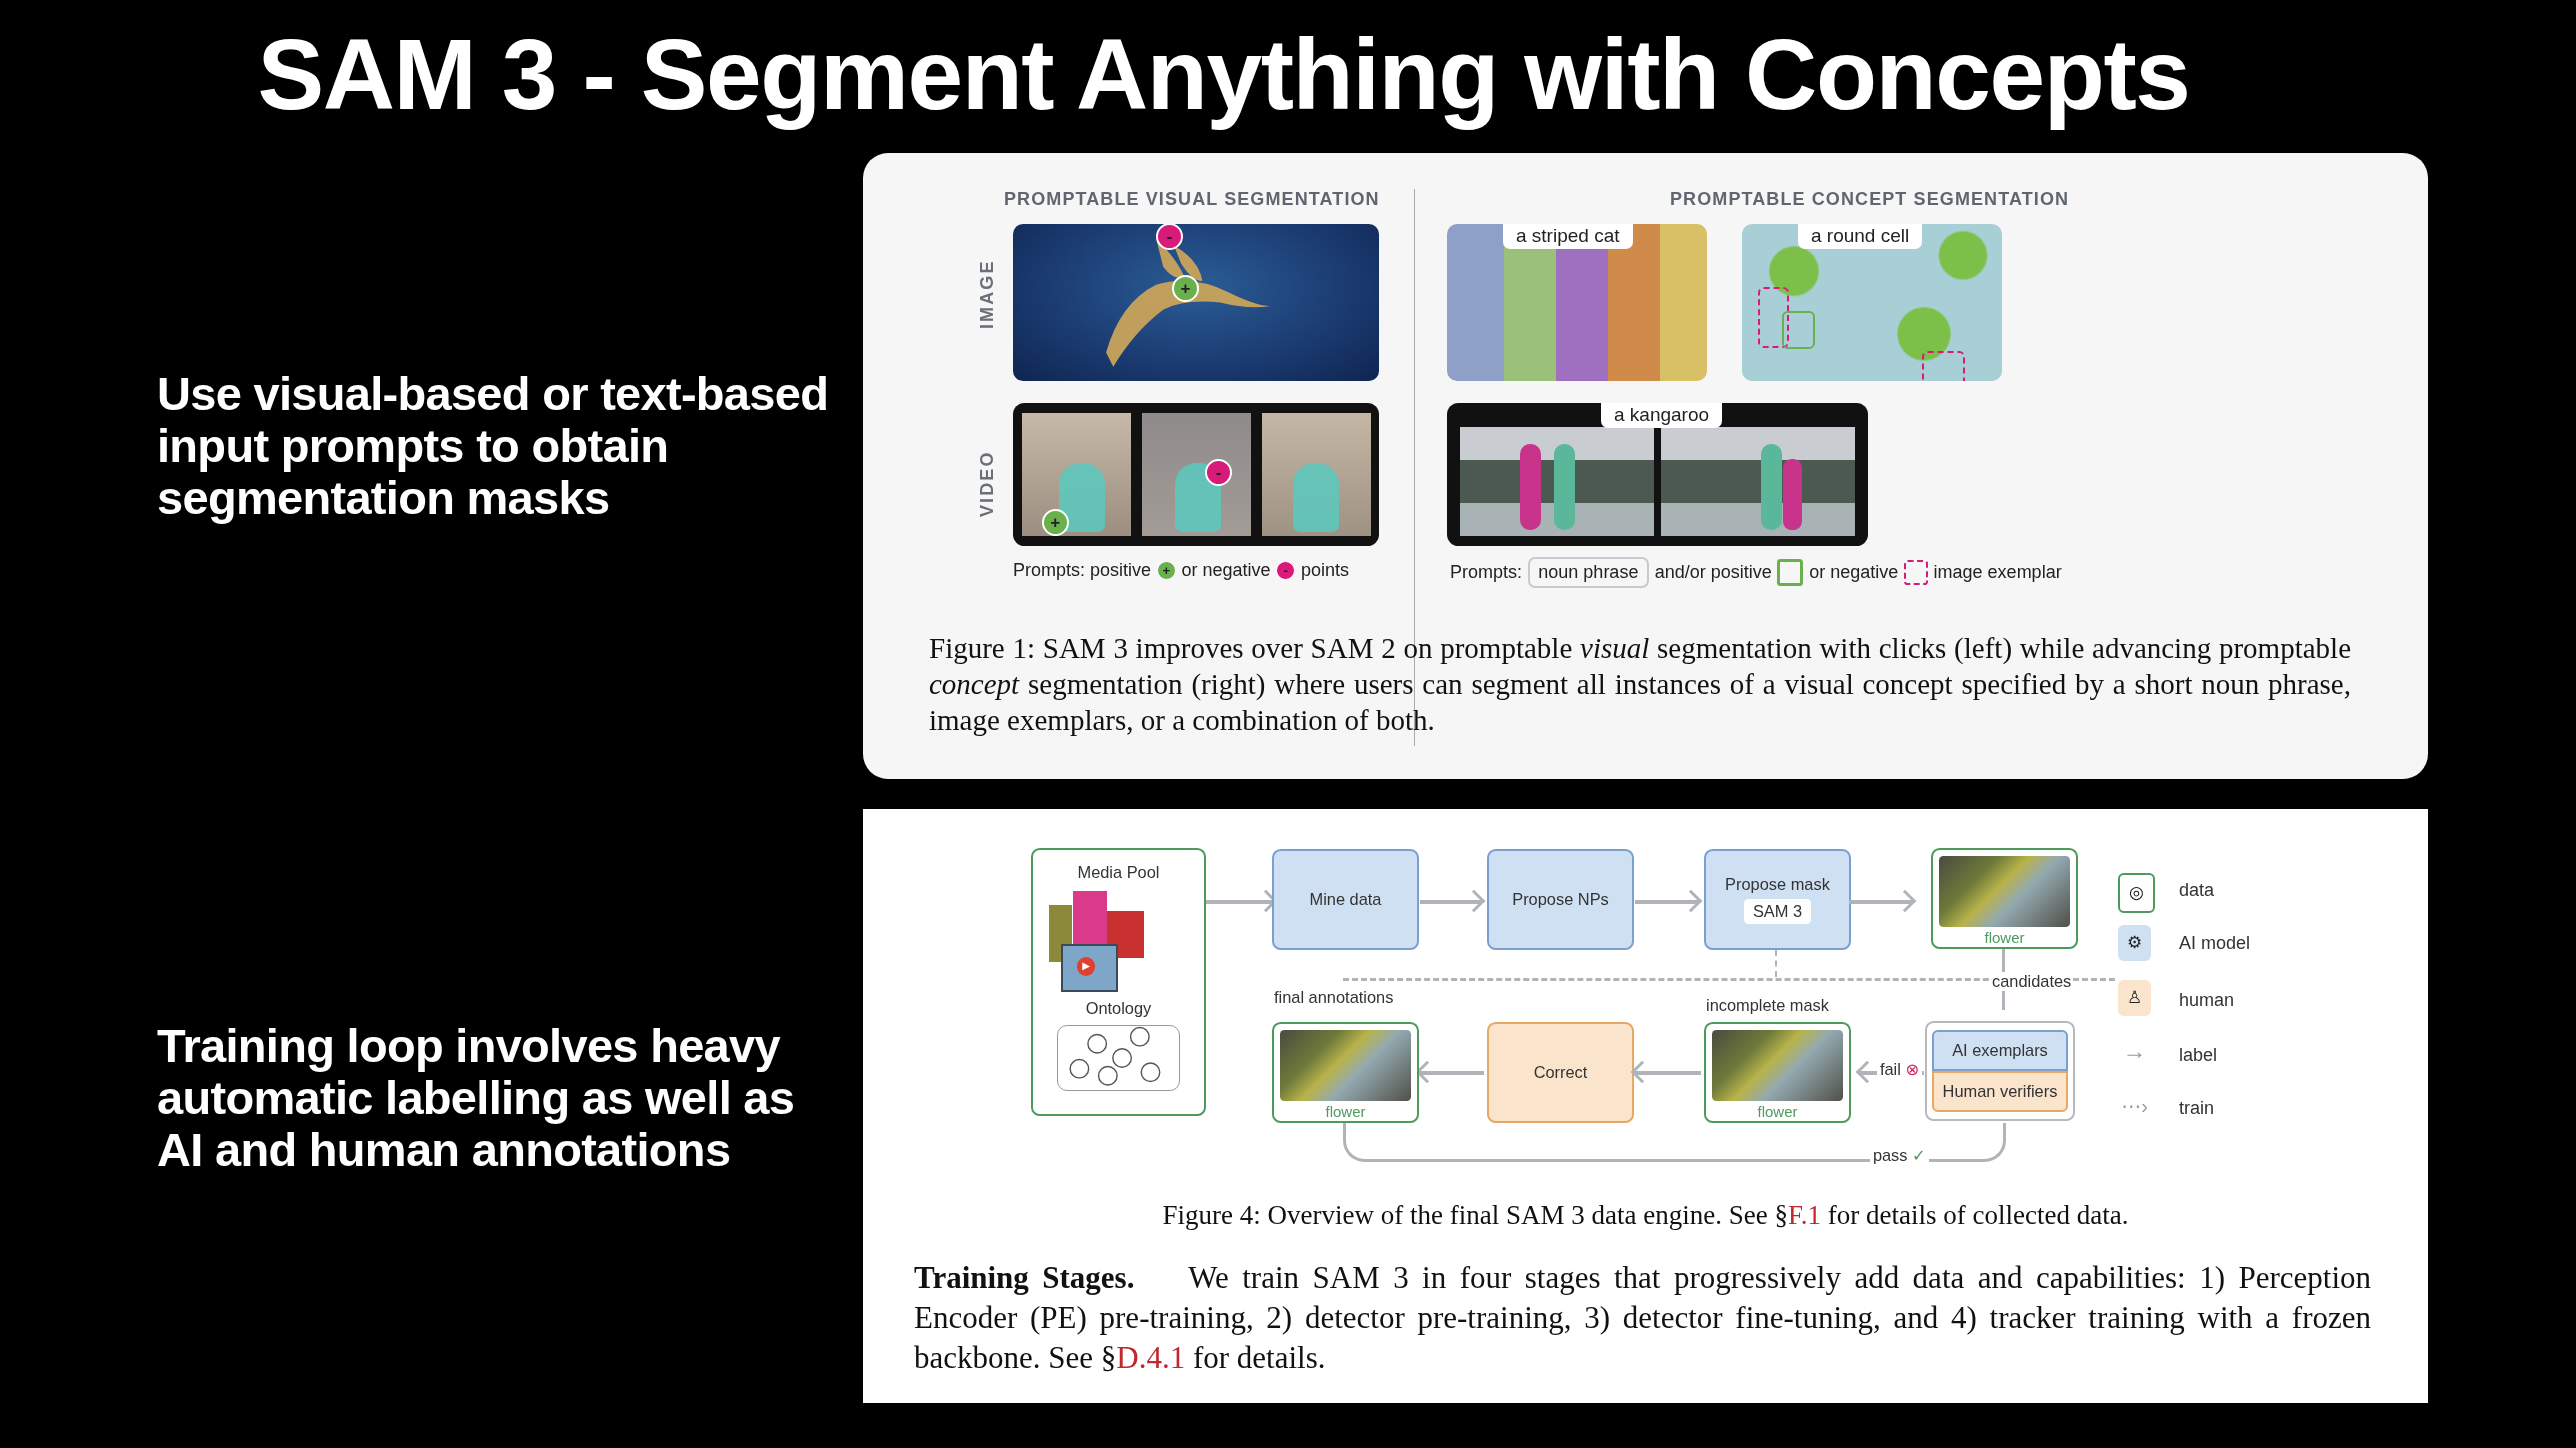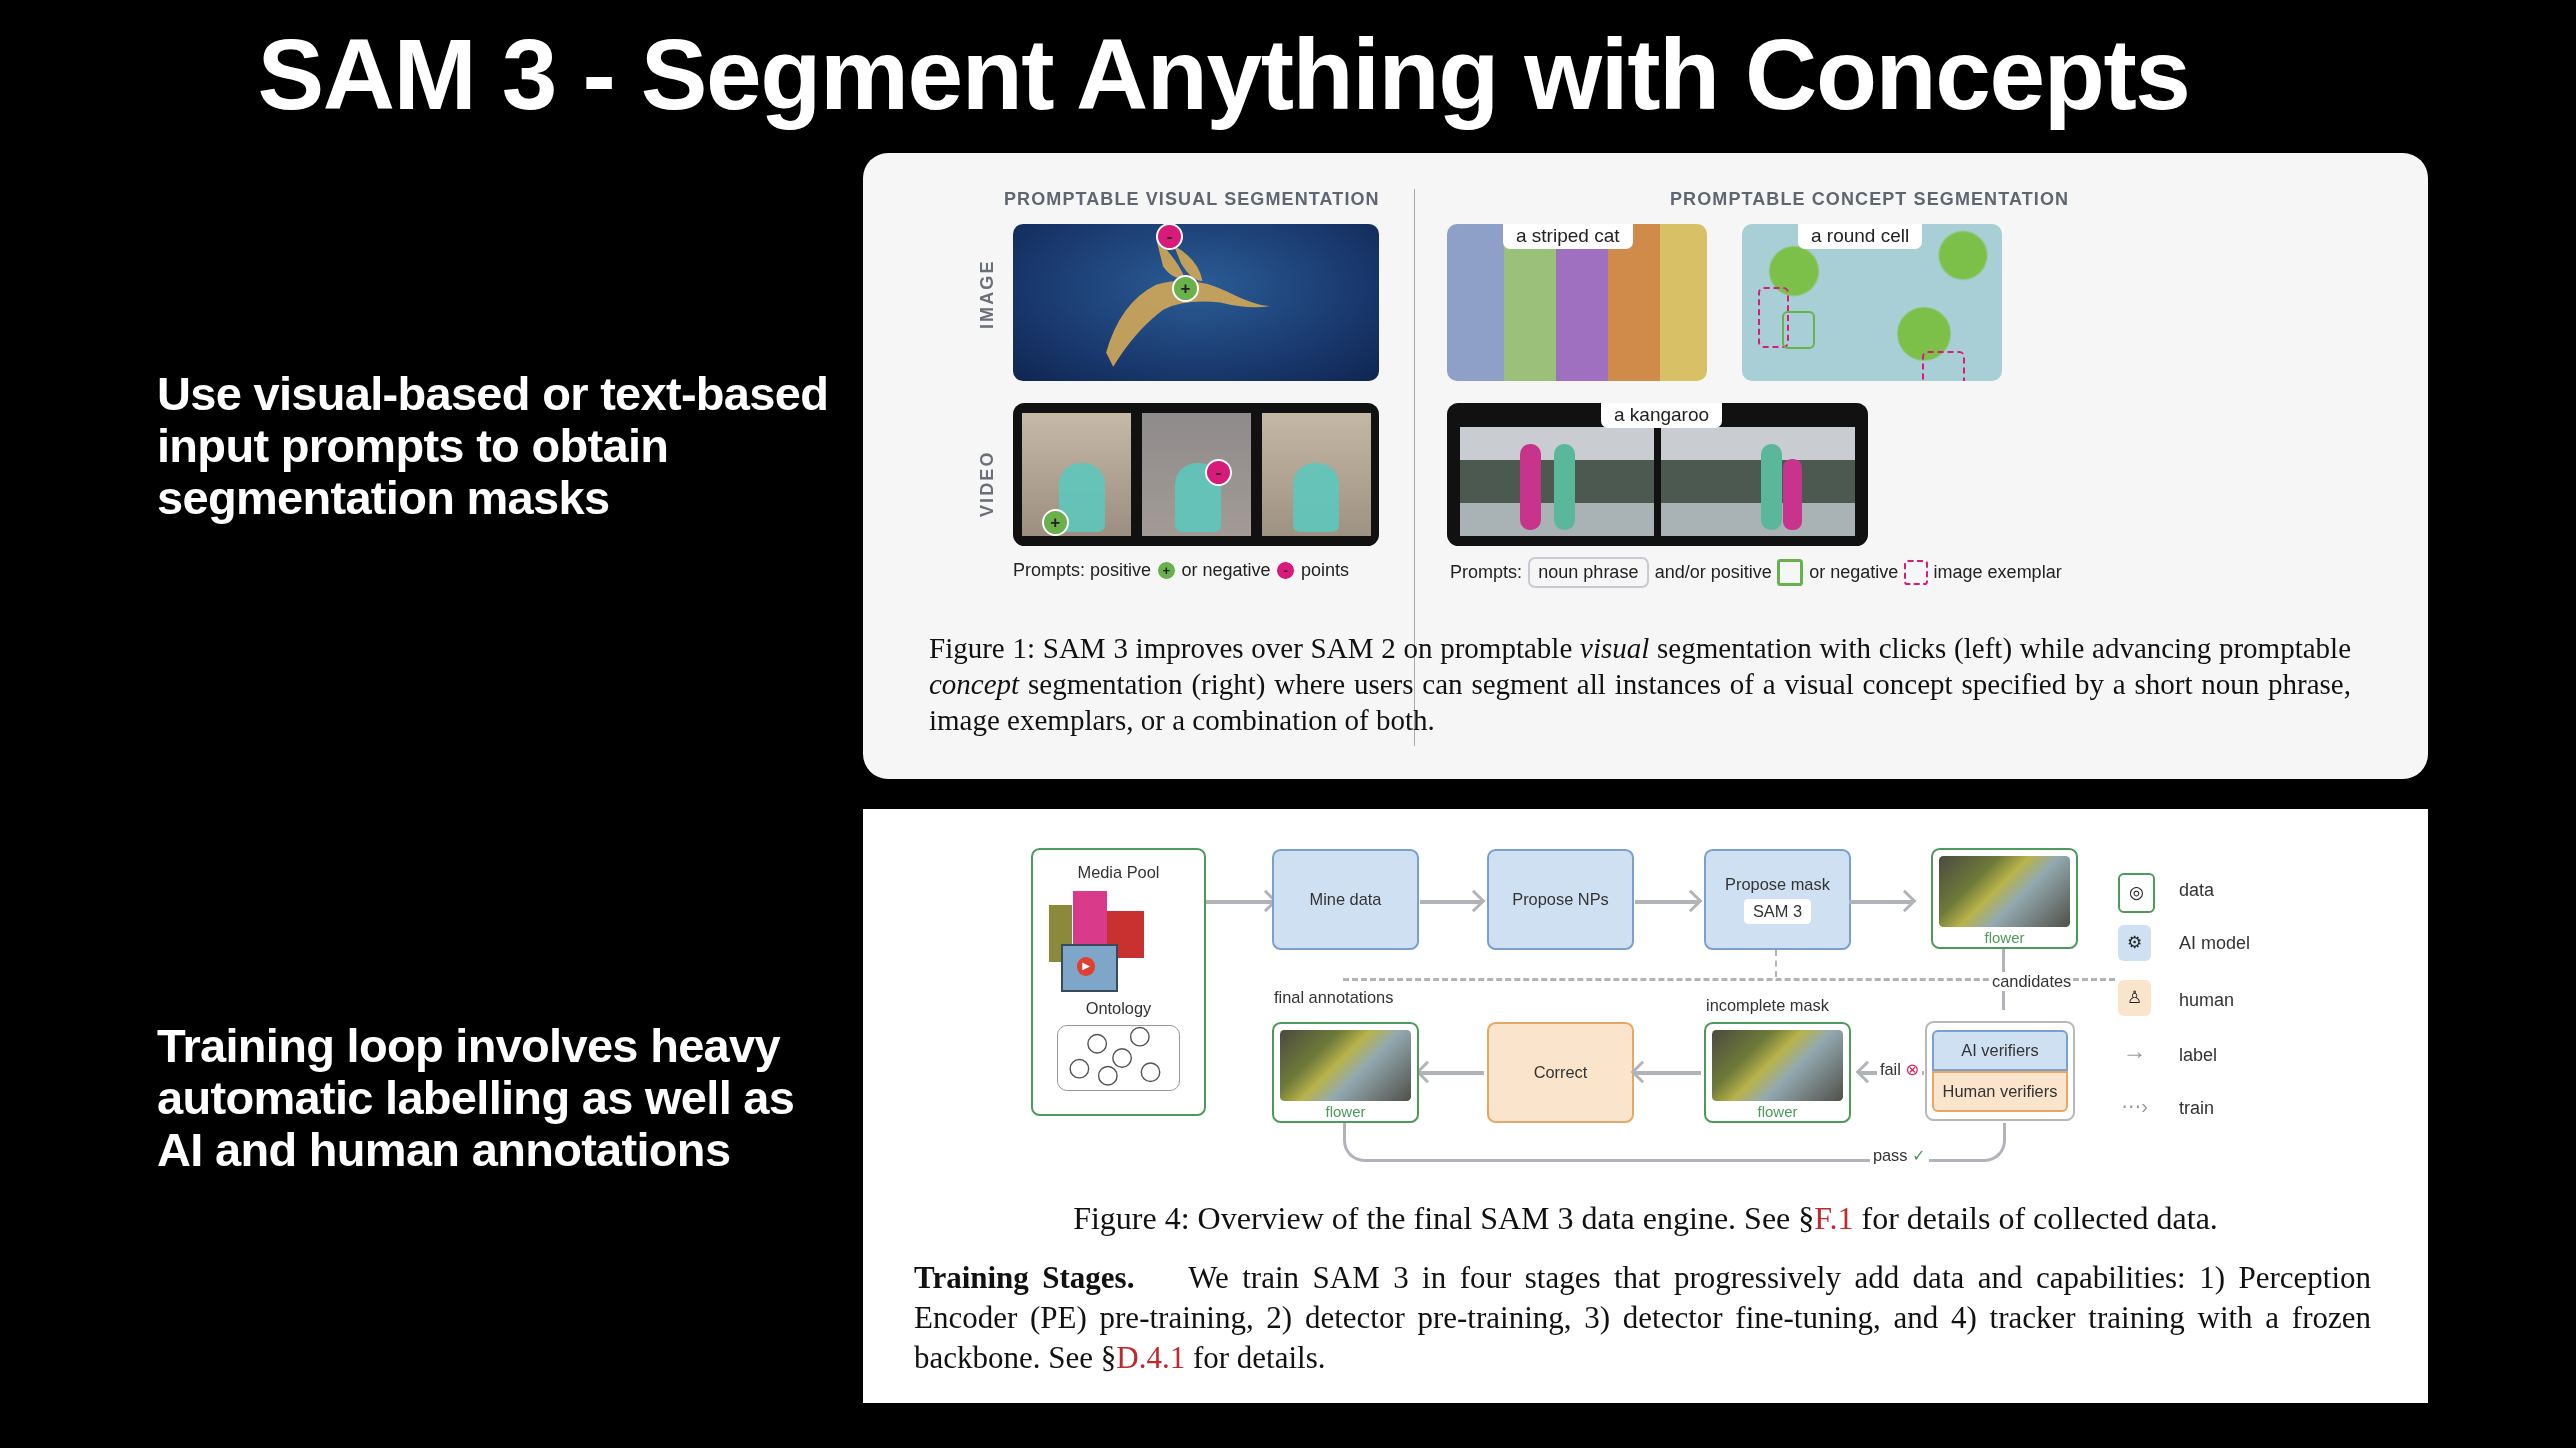--- a/index.html
+++ b/index.html
@@ -165,7 +165,7 @@
   <div class="lbl" style="left:1129px;top:163px;background:#fff;">candidates</div>
 
   <div class="box grey" style="left:1062px;top:212px;width:150px;height:100px;flex-direction:column;padding:7.1px;box-sizing:border-box;">
-    <div style="width:100%;height:40px;background:#cfe0f3;border:2.1px solid #7ba0d0;border-radius:5.7px 5.7px 0 0;display:flex;align-items:center;justify-content:center;">AI verifiers</div>
+    <div style="width:100%;height:40px;background:#cfe0f3;border:2.1px solid #7ba0d0;border-radius:5.7px 5.7px 0 0;display:flex;align-items:center;justify-content:center;">AI exemplars</div>
     <div style="width:100%;height:40px;background:#fbe4cc;border:2.1px solid #e6a867;border-radius:0 0 5.7px 5.7px;display:flex;align-items:center;justify-content:center;">Human verifiers</div>
   </div>
 

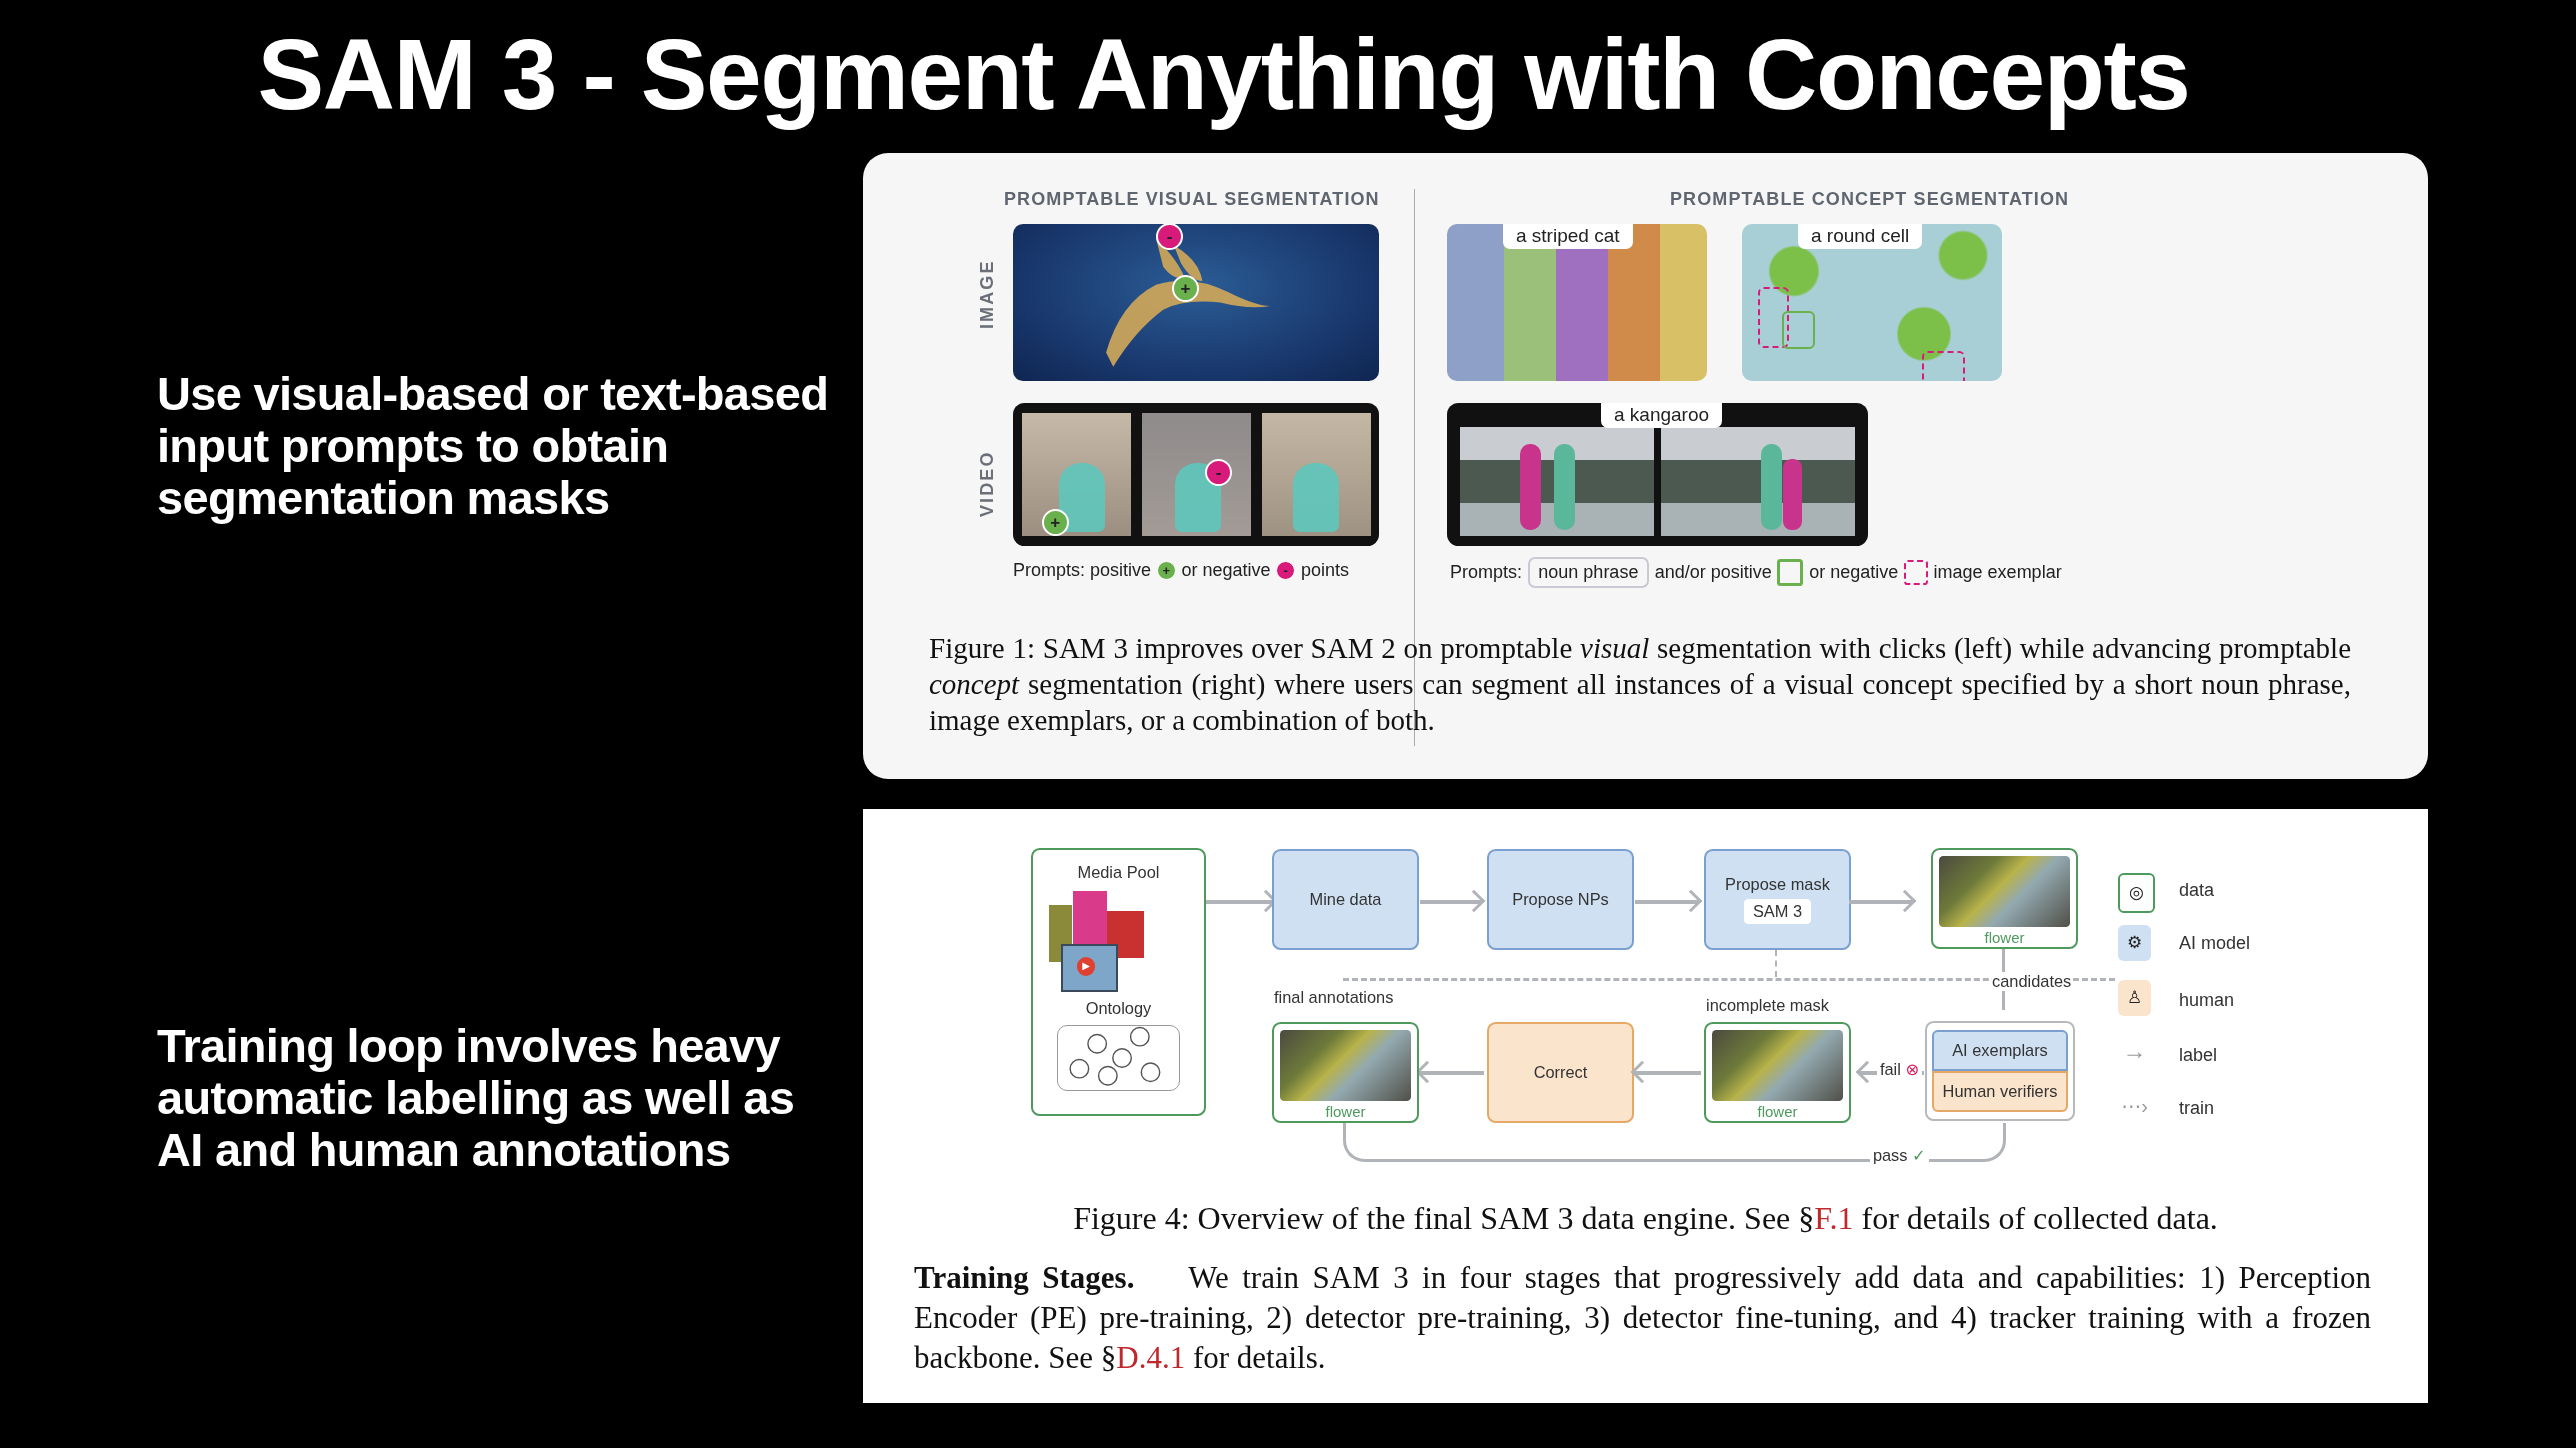--- a/index.html
+++ b/index.html
@@ -202,7 +202,7 @@
   <div class="leg-icon" style="left:1255px;top:279px;color:#999;font-size:20px;">⋯›</div>
   <div class="leg-text" style="left:1316px;top:289px;">train</div>
 
-  <div class="caption" style="left:0;width:1565px;text-align:center;top:391px;font-size:32px;"><span>Figure 4: Overview of the final SAM 3 data engine. See §</span><a class="ref">F.1</a><span> for details of collected data.</span></div>
+  <div class="caption" style="left:0;width:1565px;text-align:center;top:391px;font-size:27px;"><span>Figure 4: Overview of the final SAM 3 data engine. See §</span><a class="ref">F.1</a><span> for details of collected data.</span></div>
 
   <div class="caption" style="left:51px;top:449px;width:1457px;font-size:31px;line-height:40px;text-align:justify;"><b>Training Stages.</b>&nbsp;&nbsp;&nbsp;&nbsp;<span>We train SAM 3 in four stages that progressively add data and capabilities: 1) Perception Encoder (PE) pre-training, 2) detector pre-training, 3) detector fine-tuning, and 4) tracker training with a frozen backbone. See §</span><a class="ref">D.4.1</a><span> for details.</span></div>
 </div>

